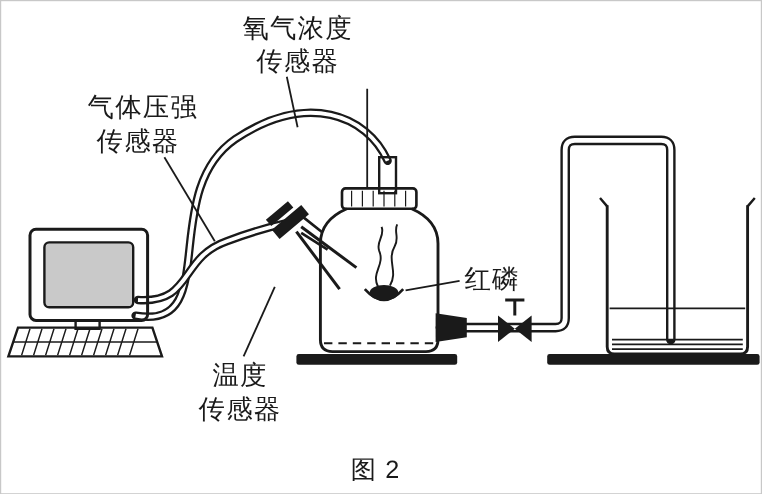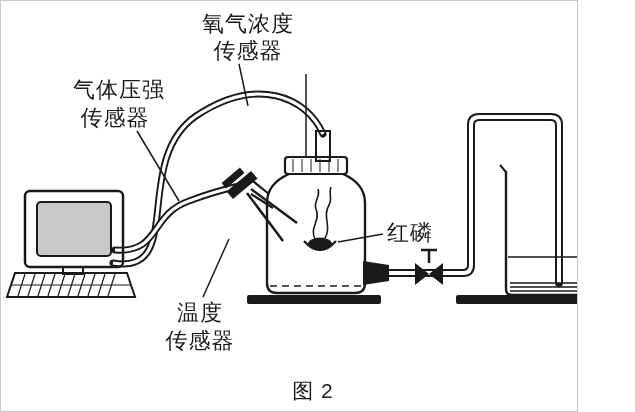--- a/index.html
+++ b/index.html
@@ -9,7 +9,7 @@
   }
   .canvas {
     position: relative;
-    width: 578px;
+    width: 635px;
     height: 412px;
     background: #ffffff;
     border: 1px solid #c8c8c8;

